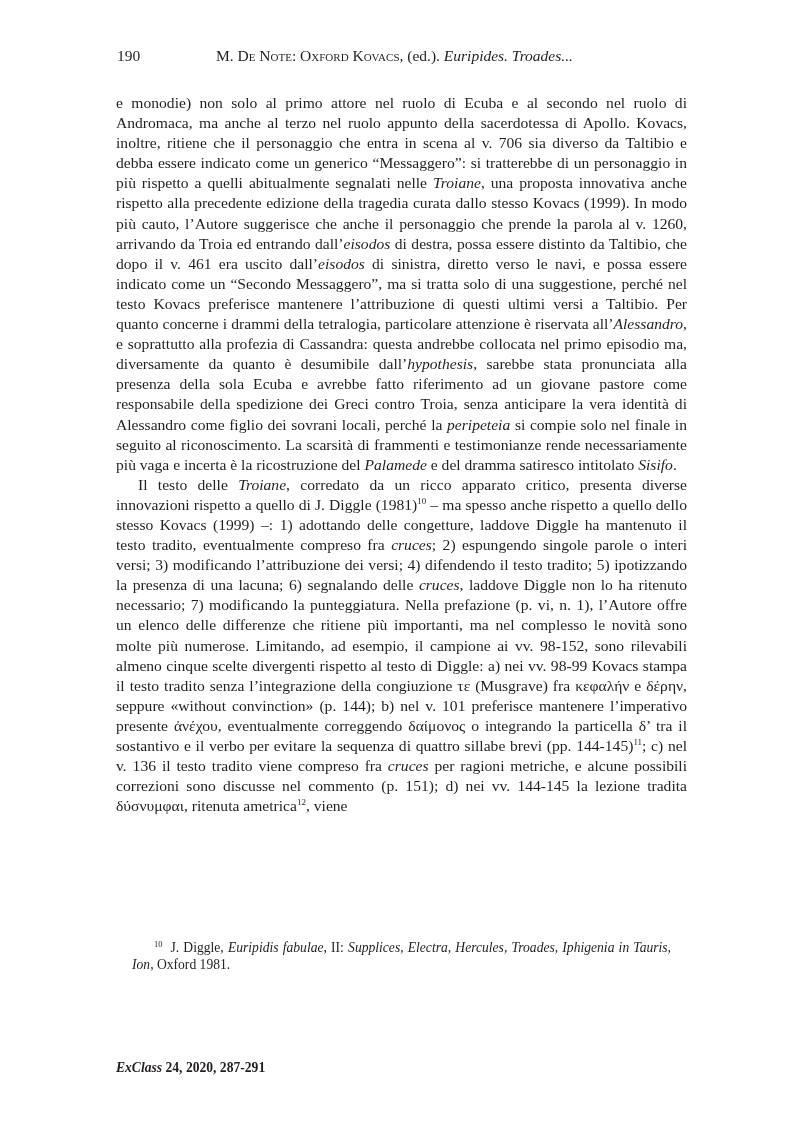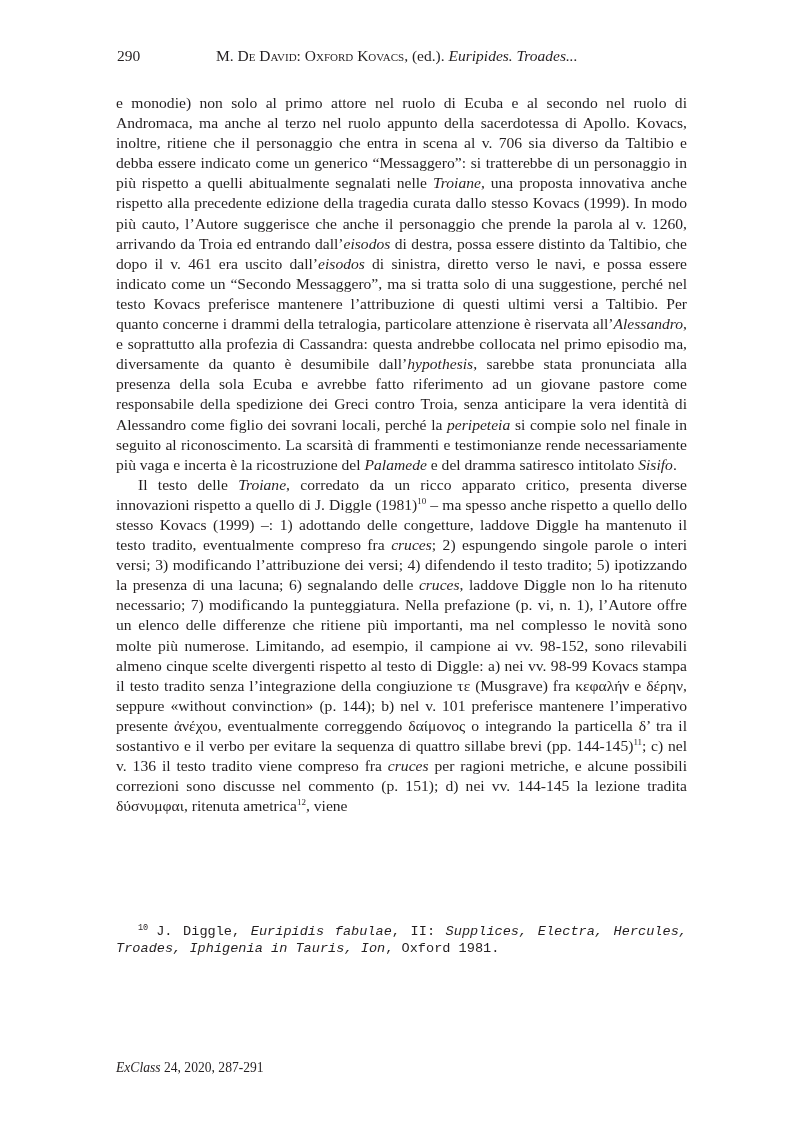--- a/index.html
+++ b/index.html
@@ -29,7 +29,7 @@
 <body>
 
 <div class="running-head">
-  <span class="pgnum">290</span>
+  <span class="pgnum">190</span>
   <span class="title"><span class="sc">M. De David</span><span>: </span><span class="sc">Oxford Kovacs</span><span>, (ed.). </span><i>Euripides. Troades...</i></span>
 </div>
 

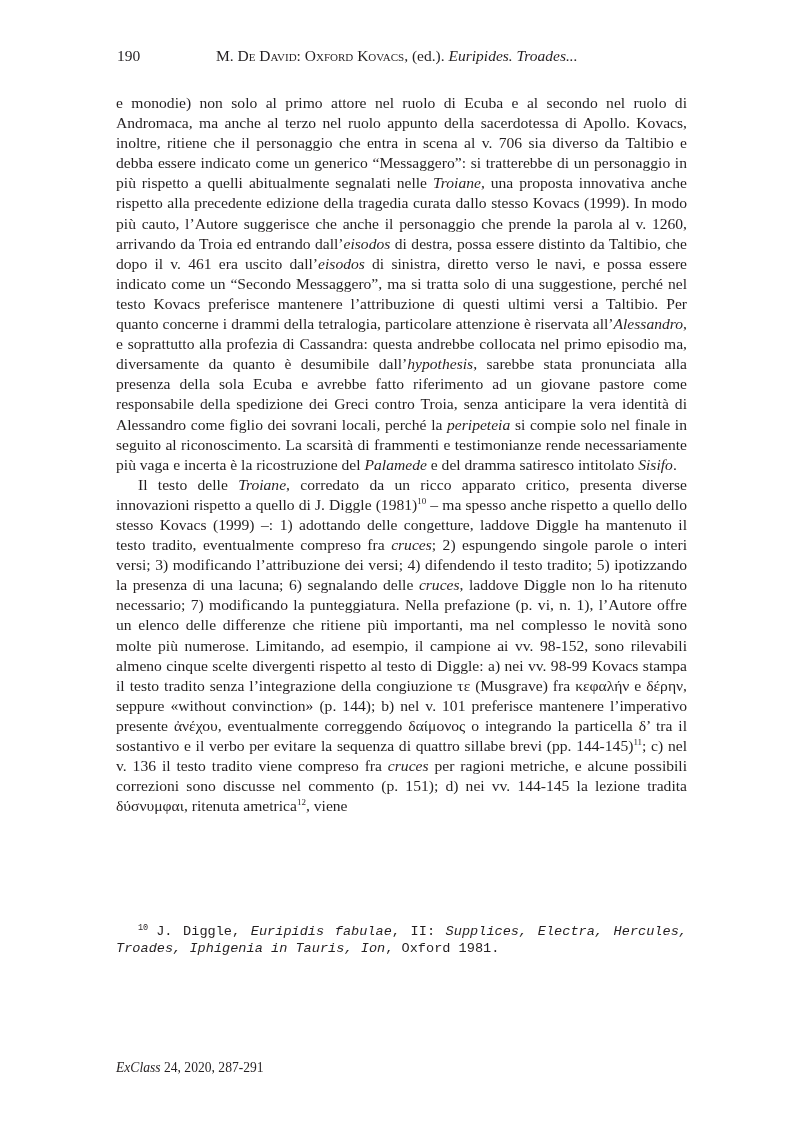--- a/index.html
+++ b/index.html
@@ -30,7 +30,7 @@
 
 <div class="running-head">
   <span class="pgnum">190</span>
-  <span class="title"><span class="sc">M. De David</span><span>: </span><span class="sc">Oxford Kovacs</span><span>, (ed.). </span><i>Euripides. Troades...</i></span>
+  <span class="title"><span class="sc">M. De Note</span><span>: </span><span class="sc">Oxford Kovacs</span><span>, (ed.). </span><i>Euripides. Troades...</i></span>
 </div>
 
 <div class="body">

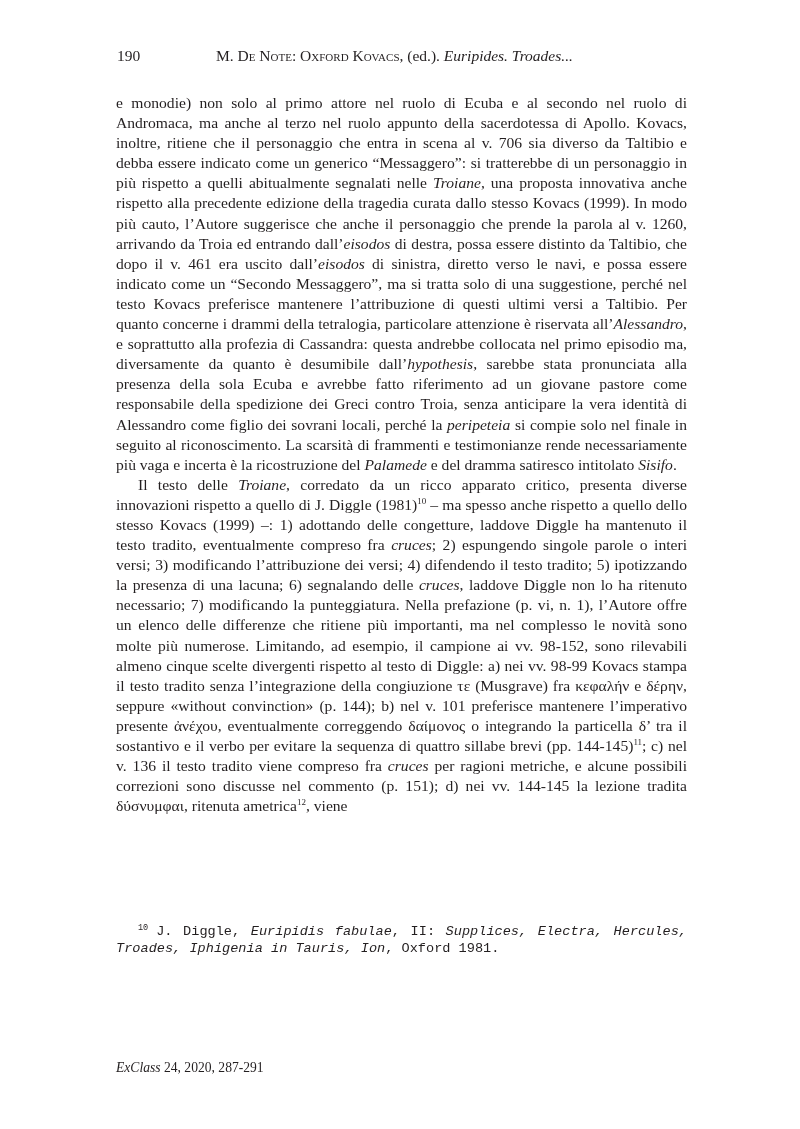--- a/index.html
+++ b/index.html
@@ -18,7 +18,7 @@
   sup { font-size: 9px; line-height: 0; vertical-align: 6px; }
   .notes { position: absolute; top: 924px; left: 116px; width: 571px;
            font-size: 13.6px; line-height: 16.6px; text-align: justify; }
-  .notes p { margin: 0; text-indent: 22px; font-family: Liberation Mono, monospace; }
+  .notes p { margin: 16px; text-indent: 22px; }
   .notes .fn { font-size: 8.5px; vertical-align: 5px; line-height: 0; margin-right: 8px; }
   .footer { position: absolute; top: 1058px; left: 116px; width: 571px; height: 20px;
             font-size: 13.6px; line-height: 20px; }

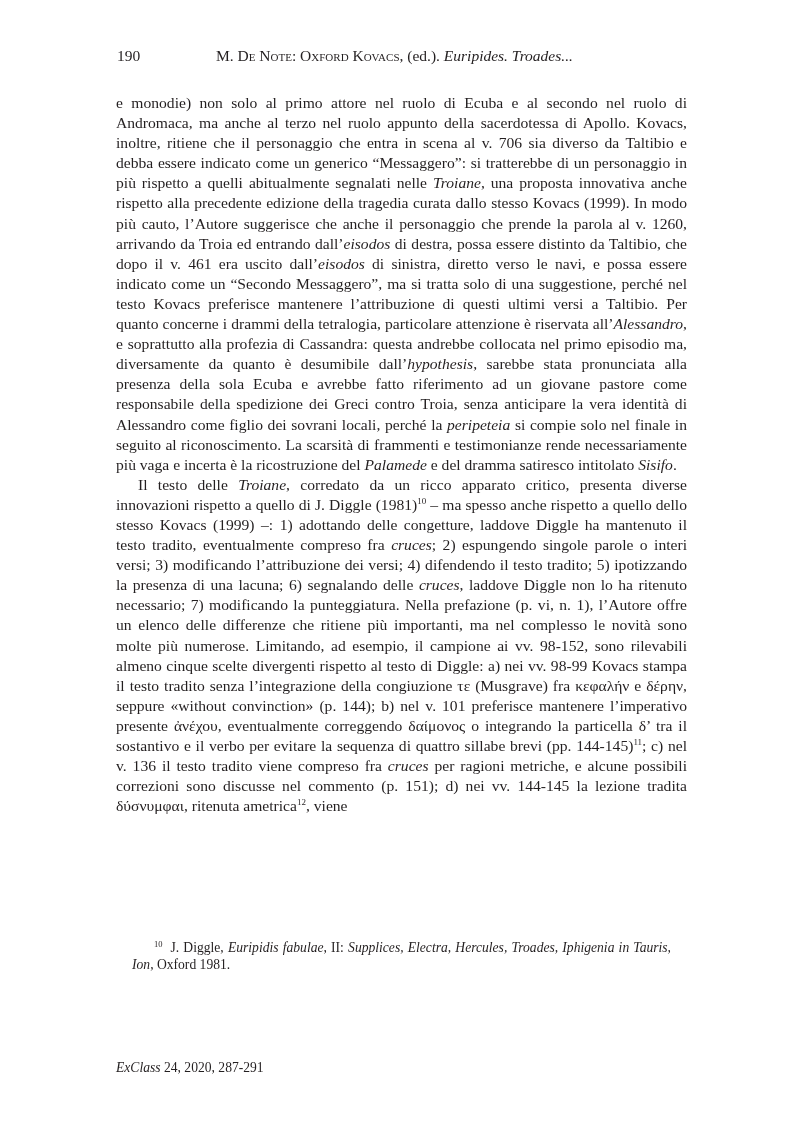--- a/index.html
+++ b/index.html
@@ -21,7 +21,7 @@
   .notes p { margin: 16px; text-indent: 22px; }
   .notes .fn { font-size: 8.5px; vertical-align: 5px; line-height: 0; margin-right: 8px; }
   .footer { position: absolute; top: 1058px; left: 116px; width: 571px; height: 20px;
-            font-size: 13.6px; line-height: 20px; }
+            font-size: 13.6px; line-height: 20px; font-weight: bold; }
   .footer .left { position: absolute; left: 0; top: 0; }
   .footer .right { position: absolute; right: 0; top: 0; }
 </style>

